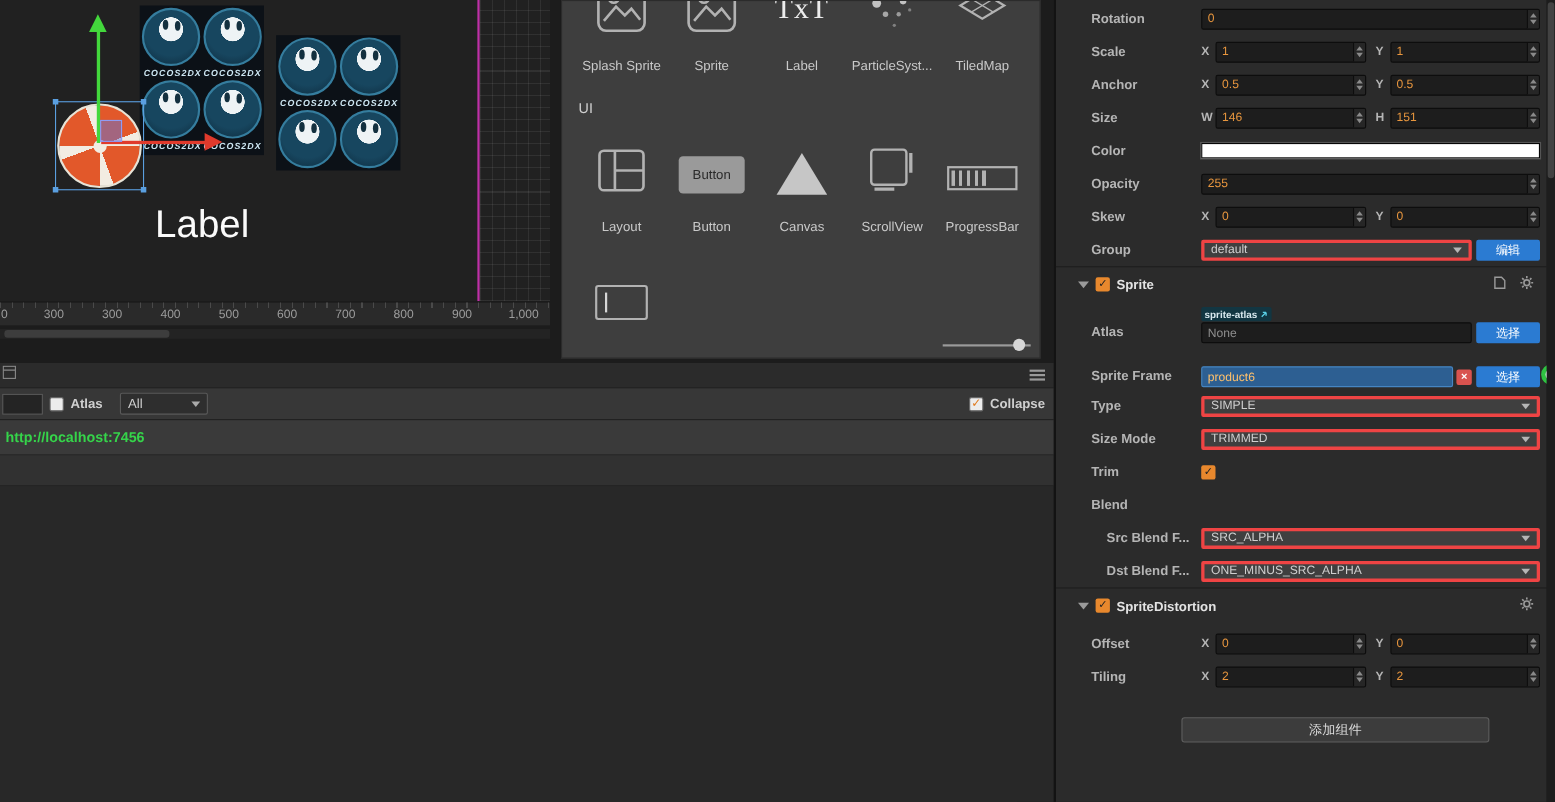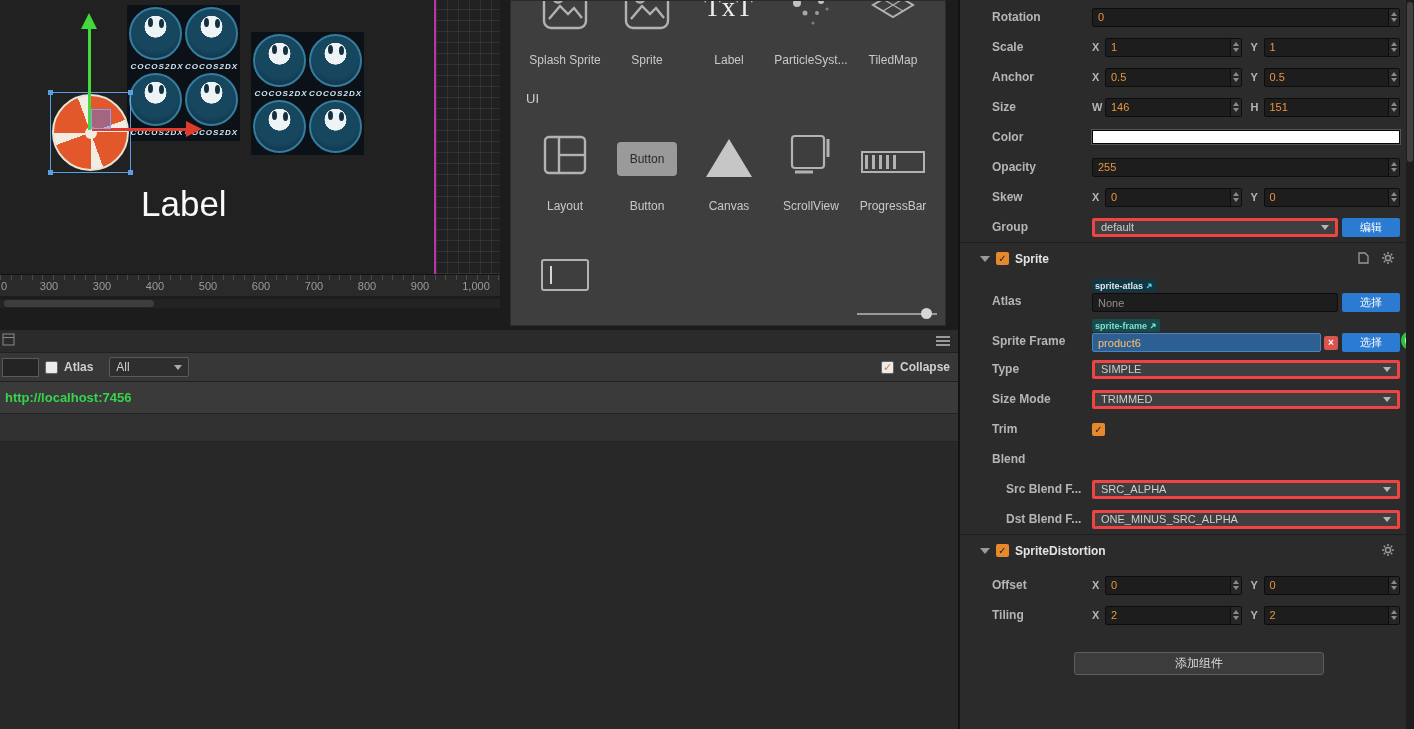--- a/index.html
+++ b/index.html
@@ -533,14 +533,6 @@
     <div class="tag-row">
       <span class="prop-label">Sprite Frame</span>
       <div class="tag-col">
-        <div class="tag-line">
-          <span class="asset-tag frame">
-            <span>sprite-frame</span>
-            <svg width="8" height="8" viewBox="0 0 8 8">
-                <path d="M2 6L6 2M6 2H3M6 2V5" stroke="#7fe3c8" stroke-width="1.2" fill="none"></path>
-              </svg>
-          </span>
-        </div>
         <div class="input-line">
           <div class="asset-input selected">
               <span>product6</span>

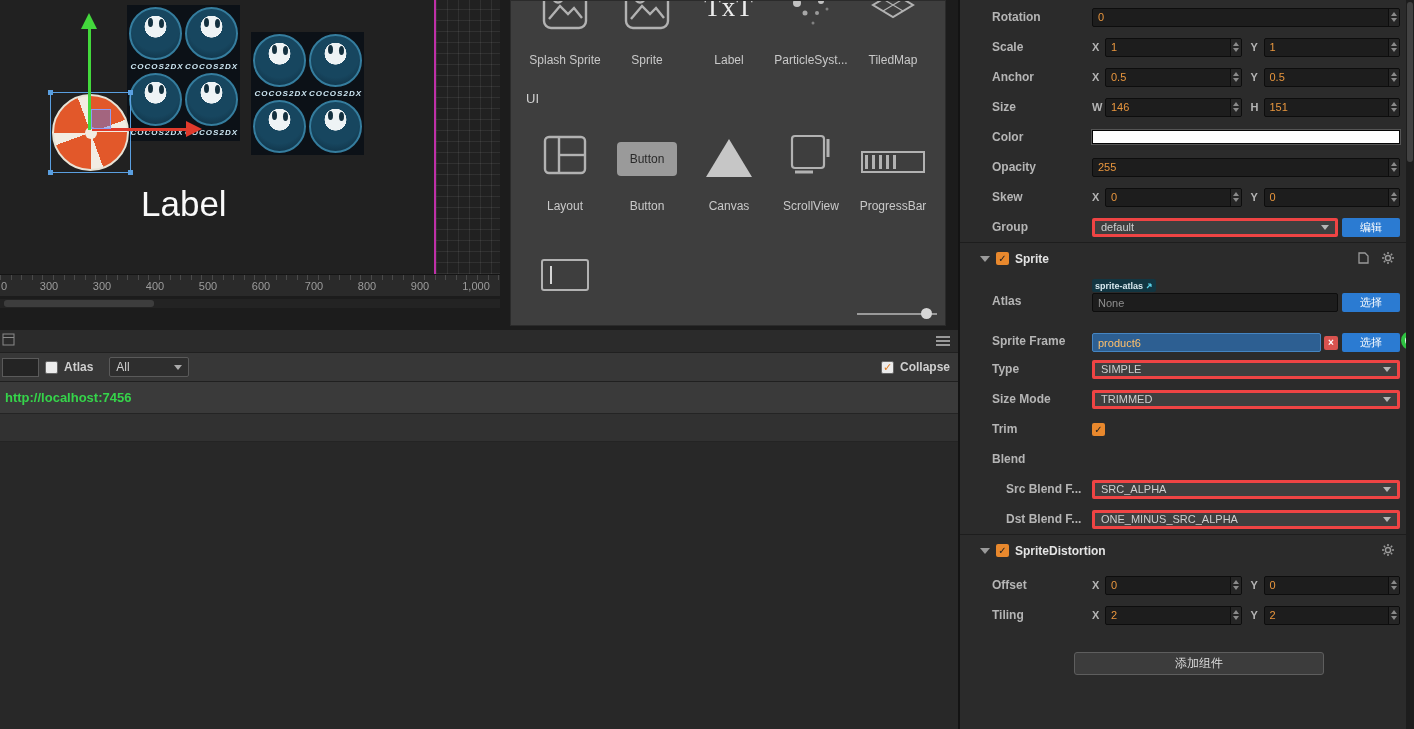--- a/index.html
+++ b/index.html
@@ -146,7 +146,7 @@
   .x-btn { width:14px; height:14px; min-width:14px; margin-left:3px; background:#d9534f; border-radius:2px;
     color:#fff; font-size:10px; font-weight:bold; display:flex; align-items:center; justify-content:center; line-height:1; }
   .offset-row { margin-top:4px; }
-  .add-comp-btn { width:250px; height:23px; margin:22px 0 0 114px; background:#3c3c3c; border:1px solid #5e5e5e;
+  .add-comp-btn { width:280px; height:23px; margin:22px 0 0 114px; background:#3c3c3c; border:1px solid #5e5e5e;
     border-radius:3px; color:#dcdcdc; font-size:12px; display:flex; align-items:center; justify-content:center; }
 
   .green-dot { position:absolute; left:1401px; top:331px; width:19px; height:19px; border-radius:50%;

